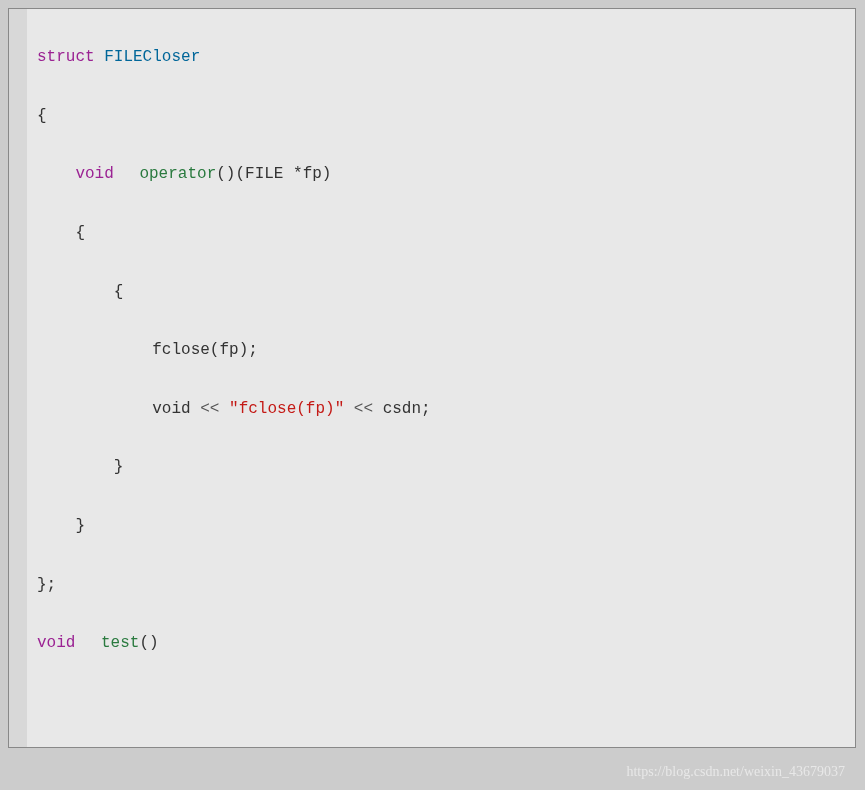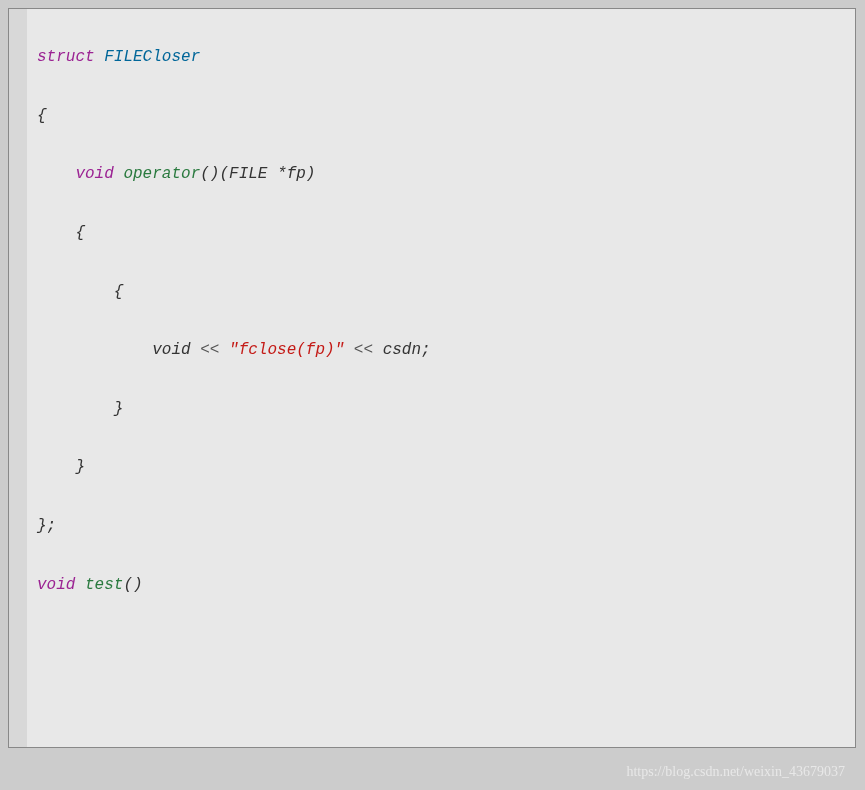--- a/index.html
+++ b/index.html
@@ -56,7 +56,7 @@
     font-size: 14px;
     font-family: Liberation Serif, serif;
   }
-  .line { display: block; font-style: italic; }
+  .line { display: block; }
 </style>
 </head>
 <body>

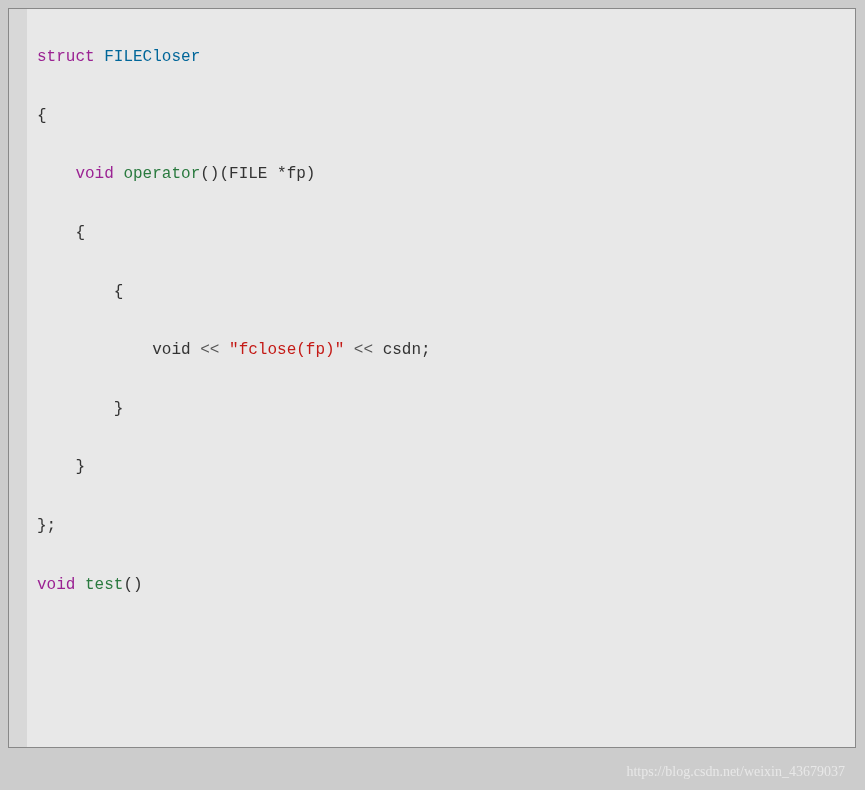--- a/index.html
+++ b/index.html
@@ -45,7 +45,7 @@
   }
   .keyword { color: #9b2393; font-weight: 500; }
   .type { color: #006699; }
-  .funcname { color: #2a7a3f; }
+  .funcname { color: #2a7a3f; margin-left: 16px; }
   .string { color: #c41a16; }
   .op { color: #555; }
   .watermark {

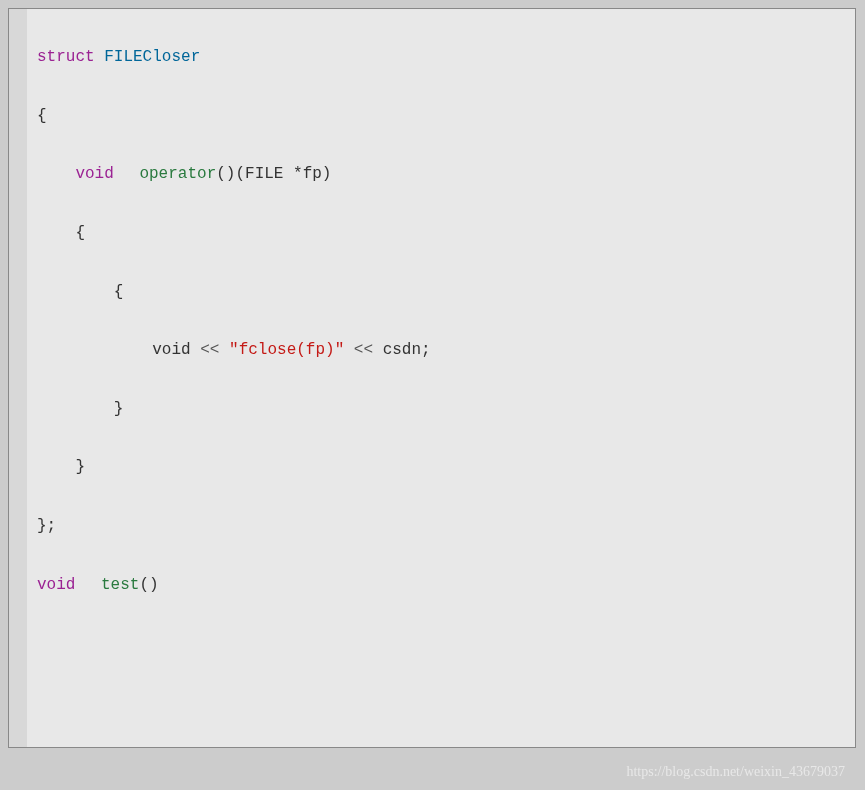--- a/index.html
+++ b/index.html
@@ -69,6 +69,7 @@
 <span class="line">    <span class="keyword">void</span><span class="funcname"> operator</span><span>()</span><span>(FILE *fp)</span></span>
 <span class="line"><span>    {</span></span>
 <span class="line"><span>        {</span></span>
+<span class="line"><span>            fclose(fp);</span></span>
 <span class="line"><span>            void </span><span class="op">&lt;&lt;</span><span class="string"> "fclose(fp)" </span><span class="op">&lt;&lt;</span><span> csdn;</span></span>
 <span class="line"><span>        }</span></span>
 <span class="line"><span>    }</span></span>

